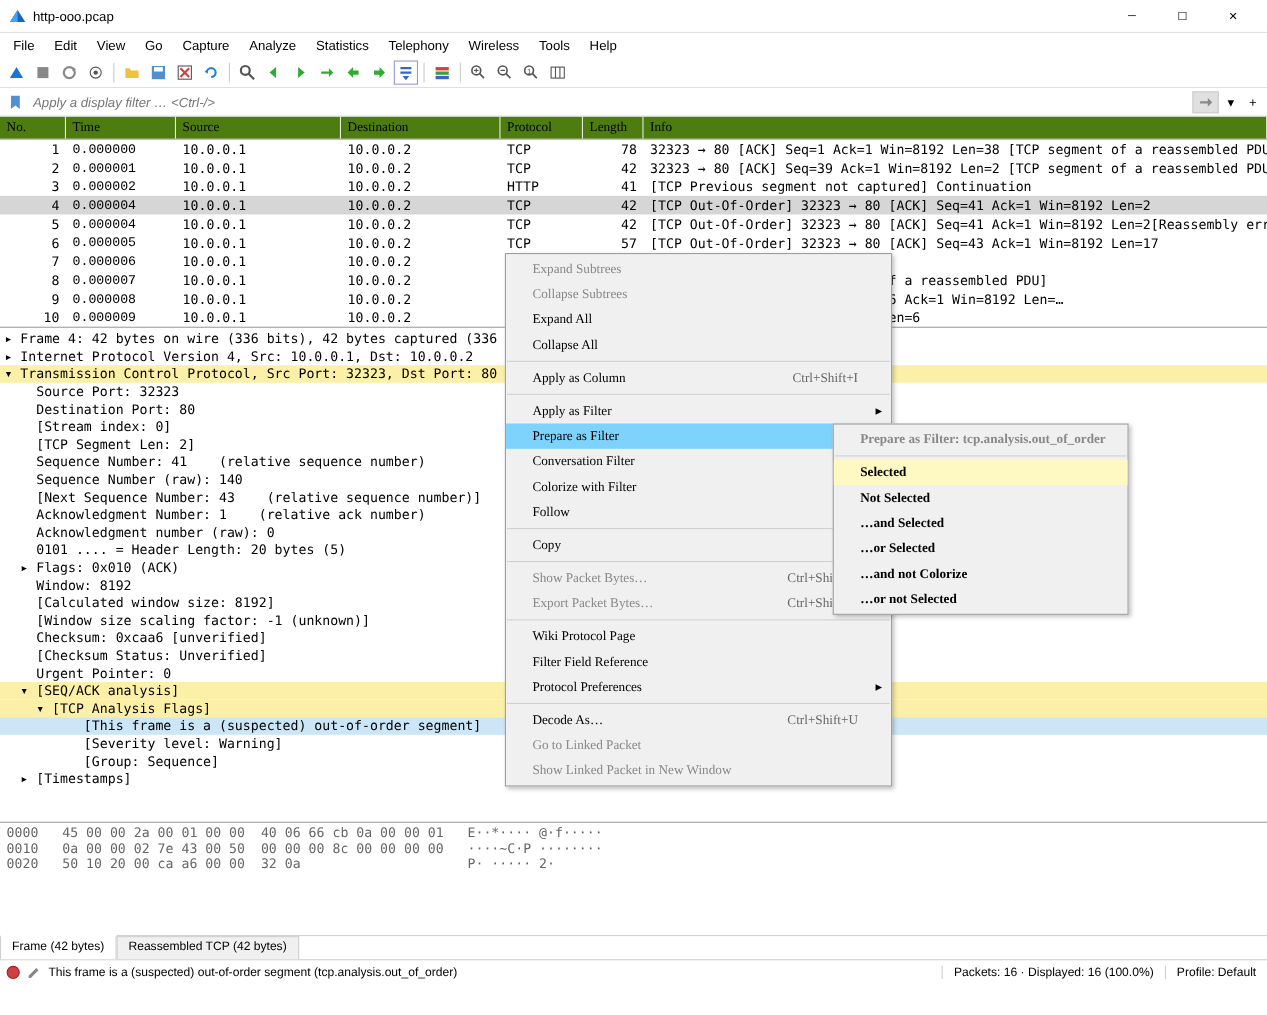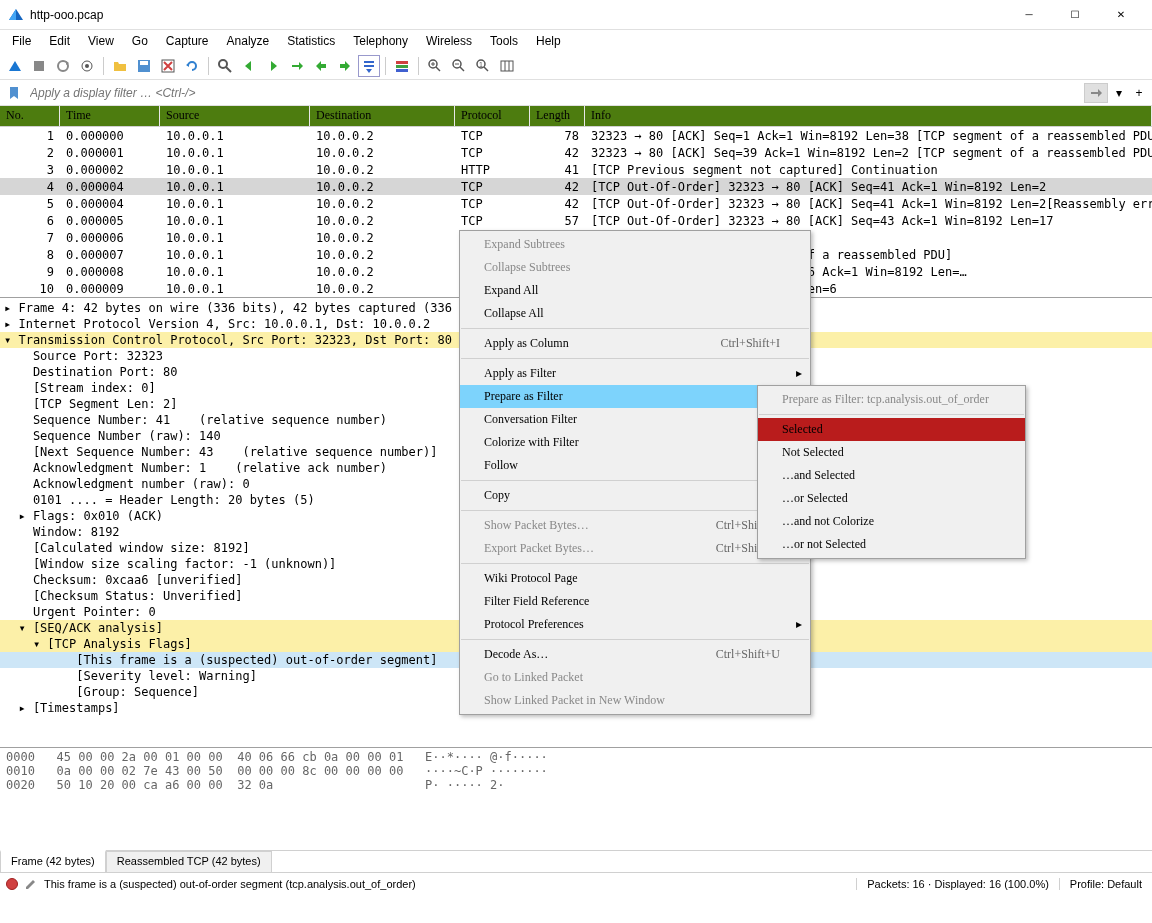--- a/index.html
+++ b/index.html
@@ -27,7 +27,7 @@
 .packet-list .row.selected { background: #d6d6d6; }
 .packet-list .row .cell { padding: 0 6px; white-space: nowrap; overflow: hidden; }
 .col-no { width: 60px; text-align: right; }
-.col-time { width: 100px; }
+.col-time { width: 100px; font-family: Liberation Mono, monospace; }
 .col-src { width: 150px; }
 .col-dst { width: 145px; }
 .col-proto { width: 75px; }

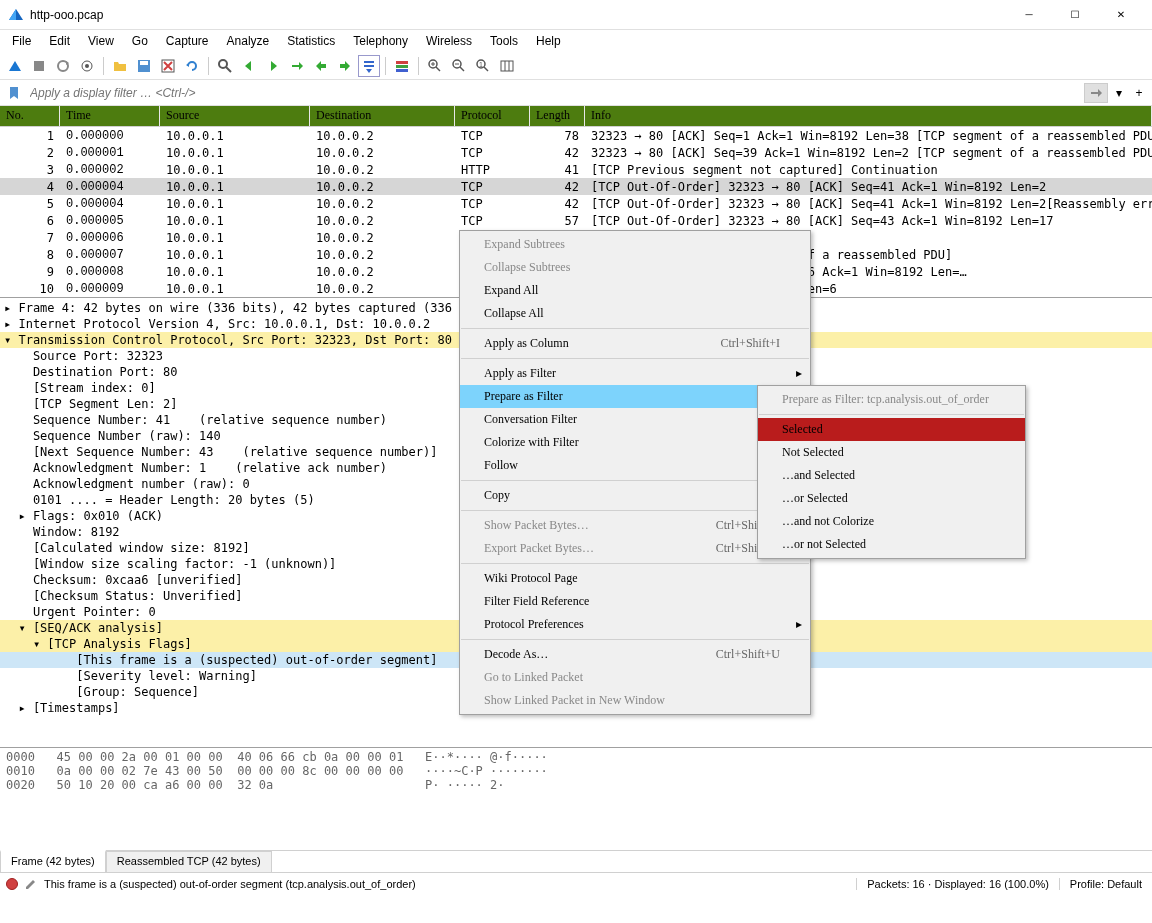--- a/index.html
+++ b/index.html
@@ -463,7 +463,7 @@
       <span>Show Linked Packet in New Window</span>
     </div>
   </div>
-<div class="context-menu" id="ctx2" style="left:757px; top:385px; width:269px;">
+<div class="context-menu" id="ctx2" style="left:757px; top:385px; width:269px;font-weight:bold;">
     <div class="cm-item disabled">Prepare as Filter: tcp.analysis.out_of_order</div>
     <div class="cm-sep"></div>
     <div class="cm-item highlight">Selected</div>

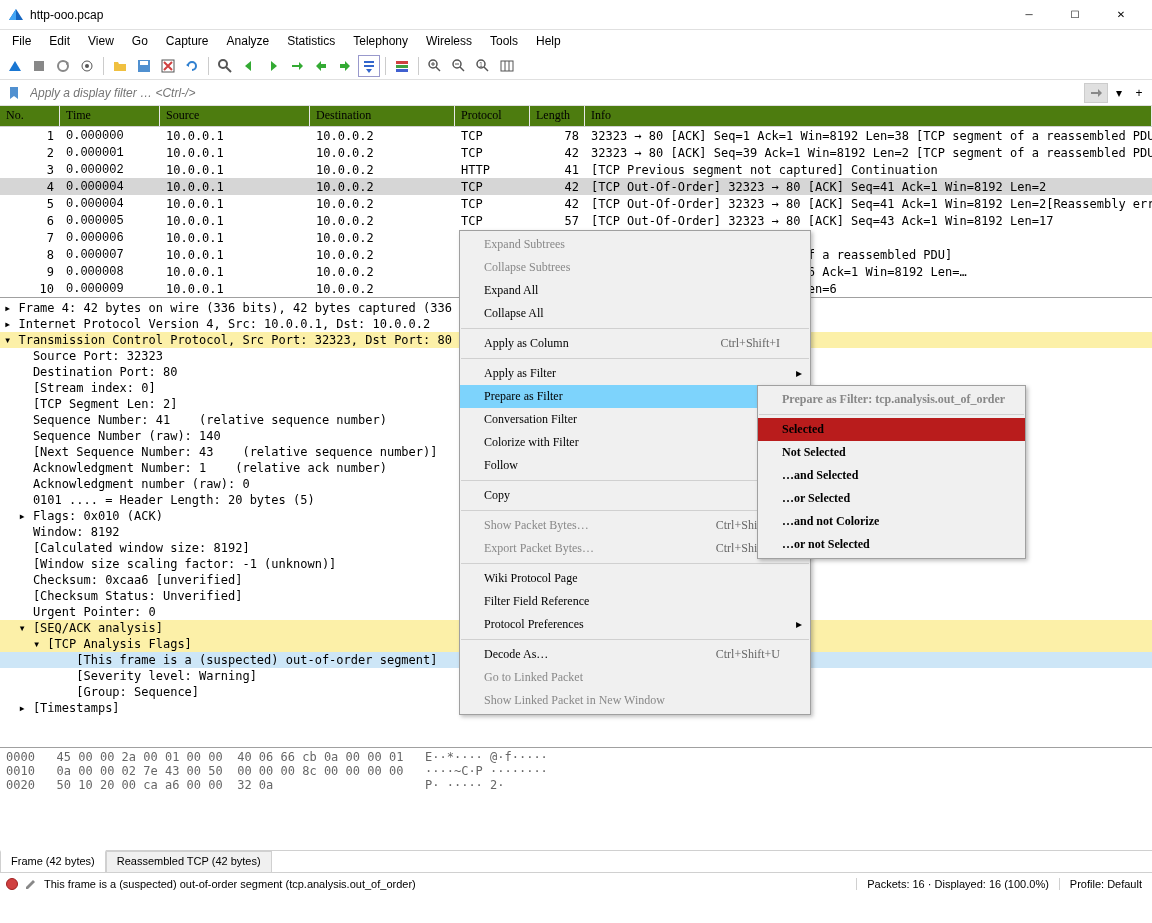--- a/index.html
+++ b/index.html
@@ -50,7 +50,7 @@
 .context-menu .cm-item { padding: 4px 30px 4px 24px; white-space: nowrap; display: flex; justify-content: space-between; gap: 30px; color: #000; position: relative; }
 .context-menu .cm-item.disabled { color: #888; }
 .context-menu .cm-item.hovered { background: #7dd3fc; }
-.context-menu .cm-item.highlight { background: #b91c1c; }
+.context-menu .cm-item.highlight { background: #fef9c3; }
 .context-menu .cm-sep { height: 1px; background: #d0d0d0; margin: 3px 1px; }
 .context-menu .cm-item .arrow { position: absolute; right: 8px; }
 .context-menu .cm-item .shortcut { color: #666; }

